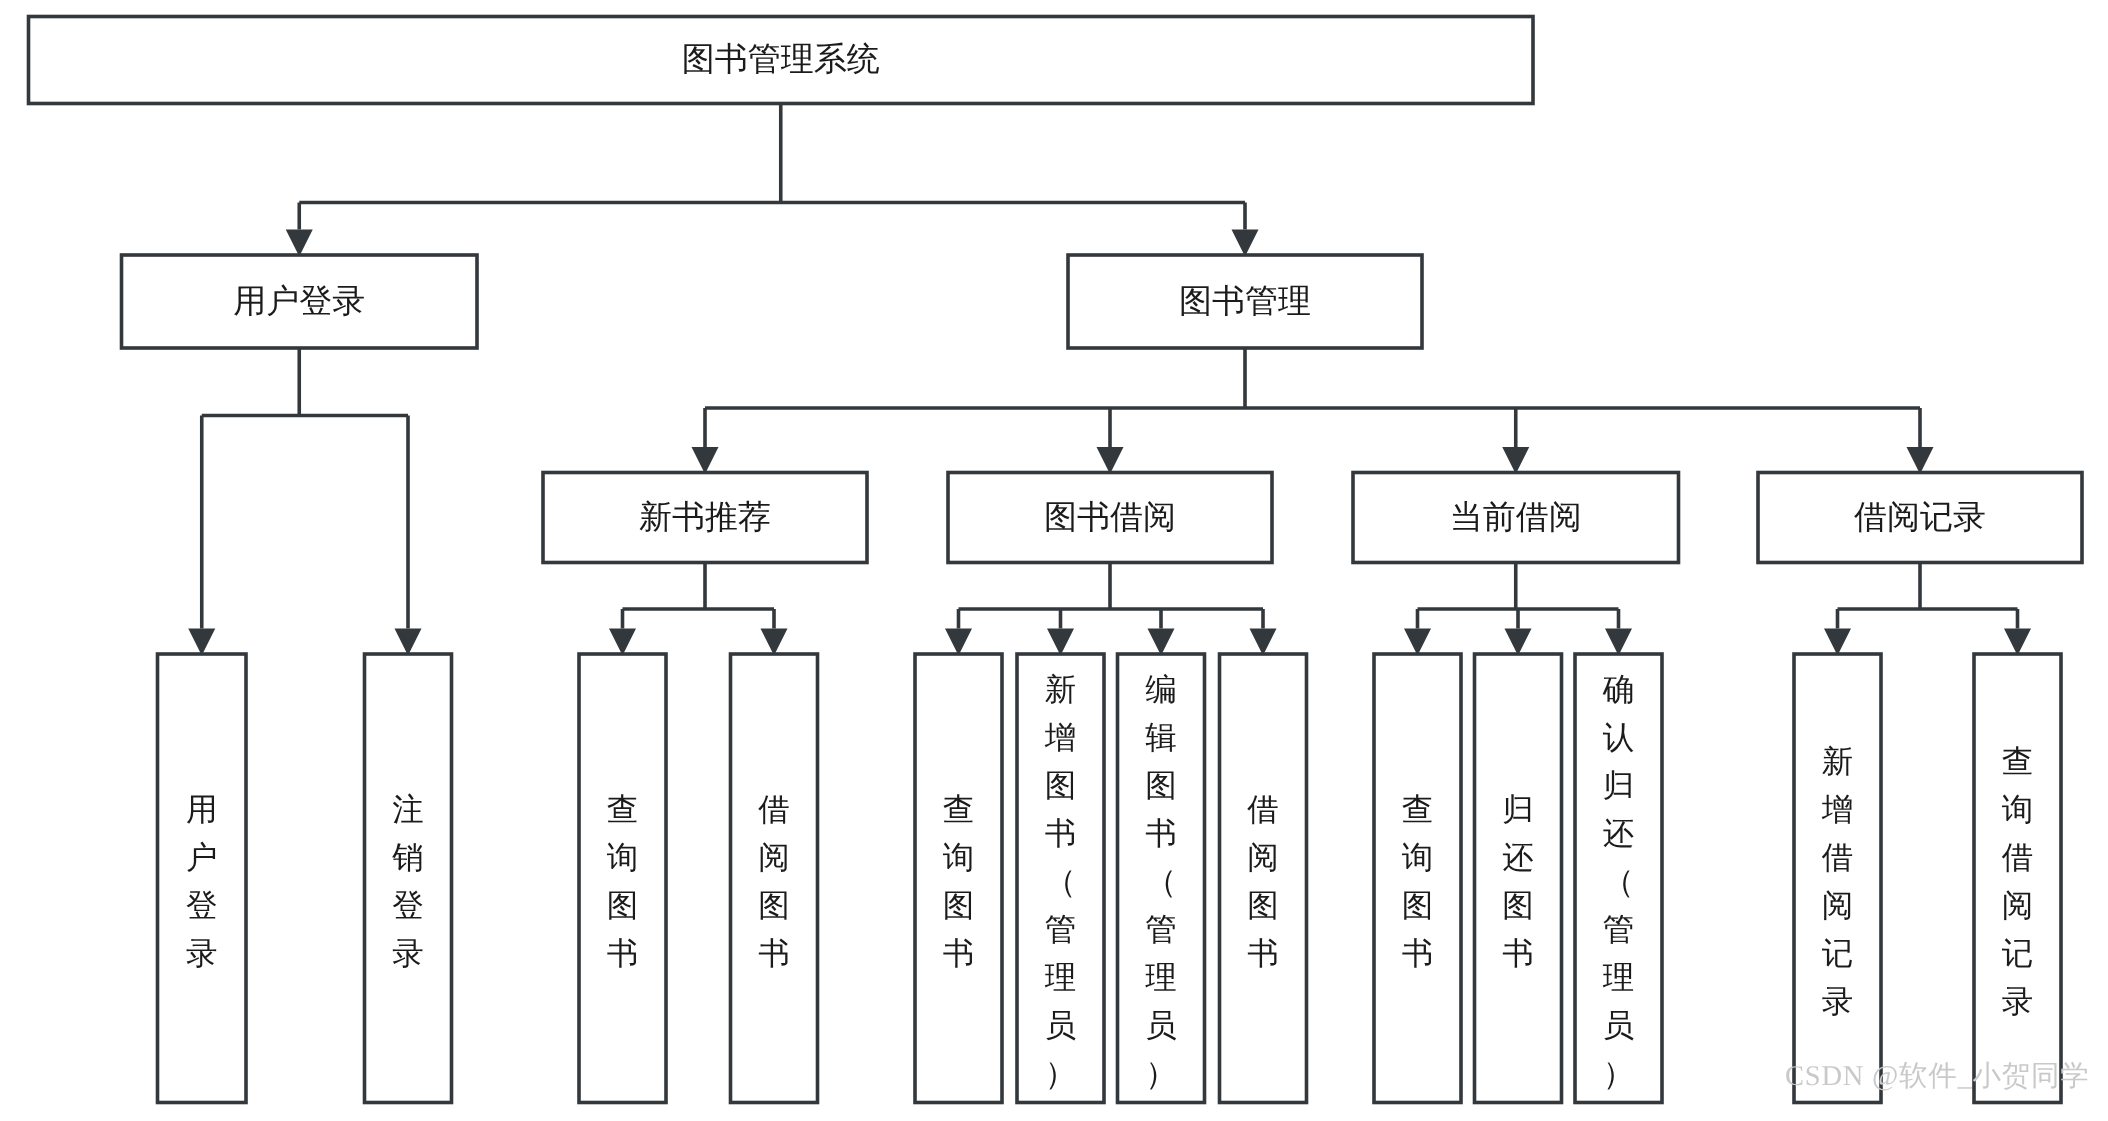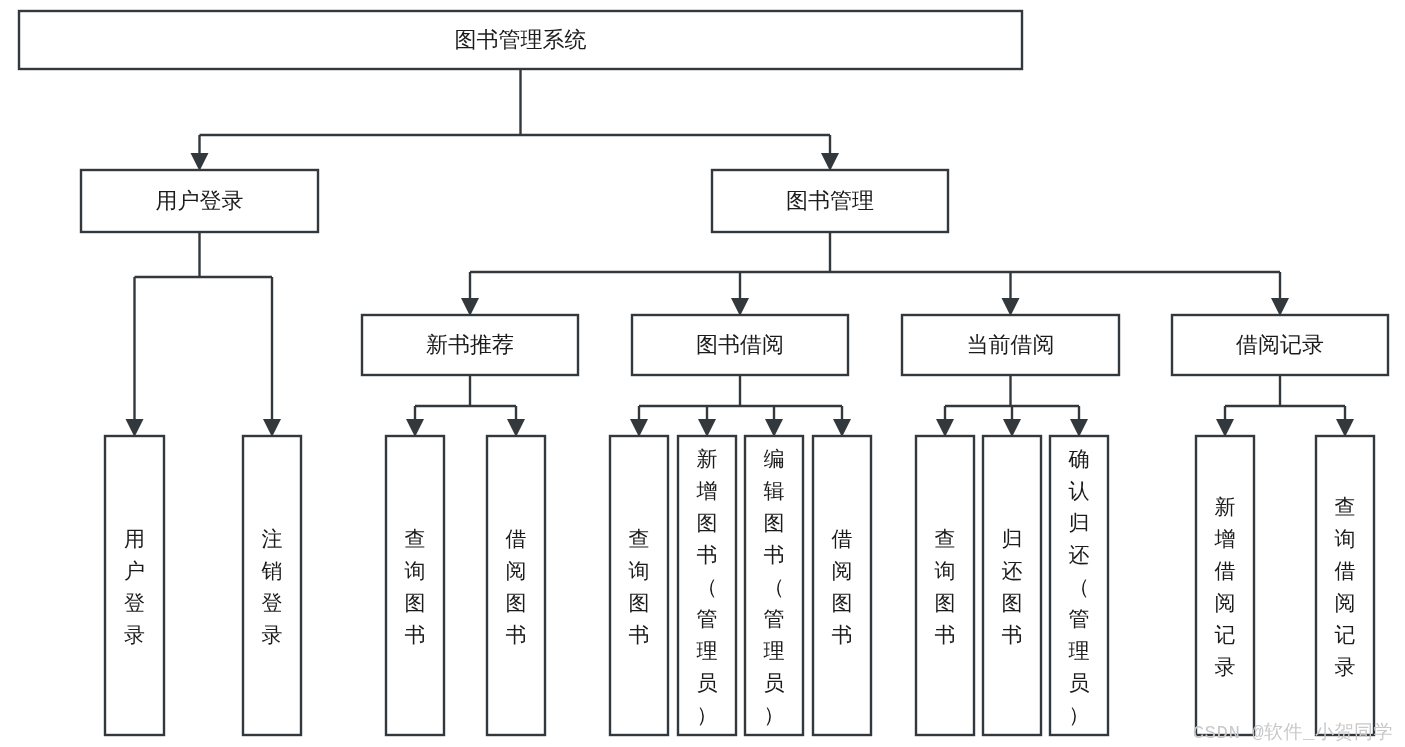--- a/index.html
+++ b/index.html
@@ -60,8 +60,8 @@
   .watermark-text {
     position: absolute;
     right: 12px;
-    bottom: 2px;
-    font-family: Liberation Mono, monospace;
+    bottom: 17px;
+    font-family: Liberation Serif, serif;
     font-size: 19px;
     color: #c9c9c9;
     white-space: nowrap;

